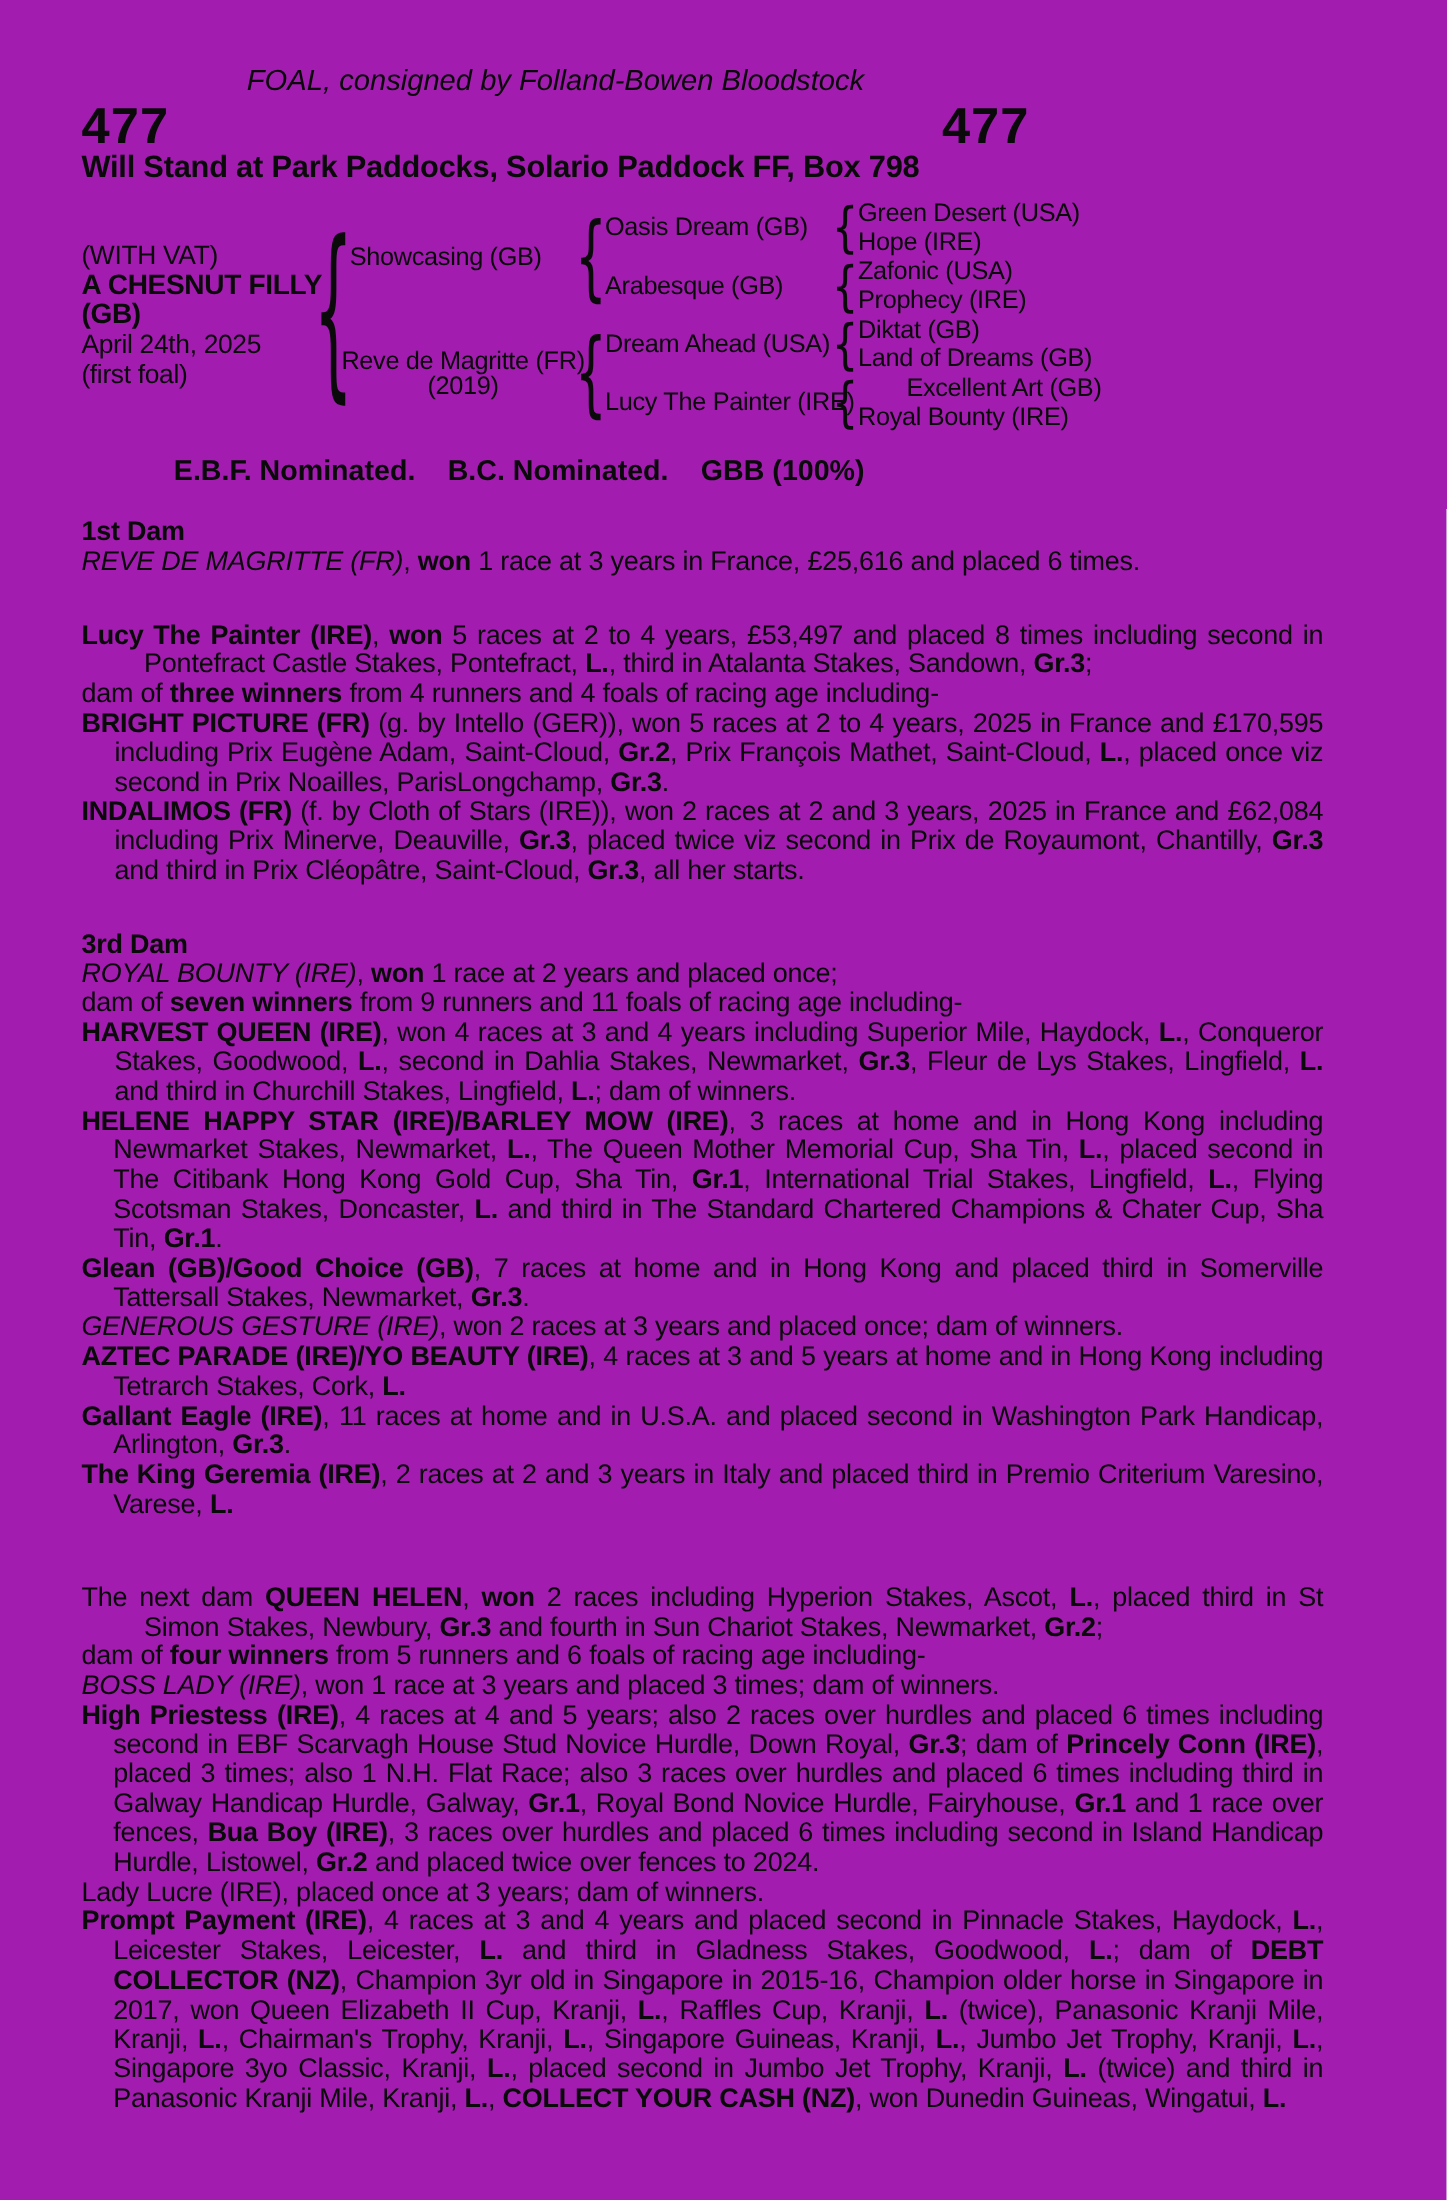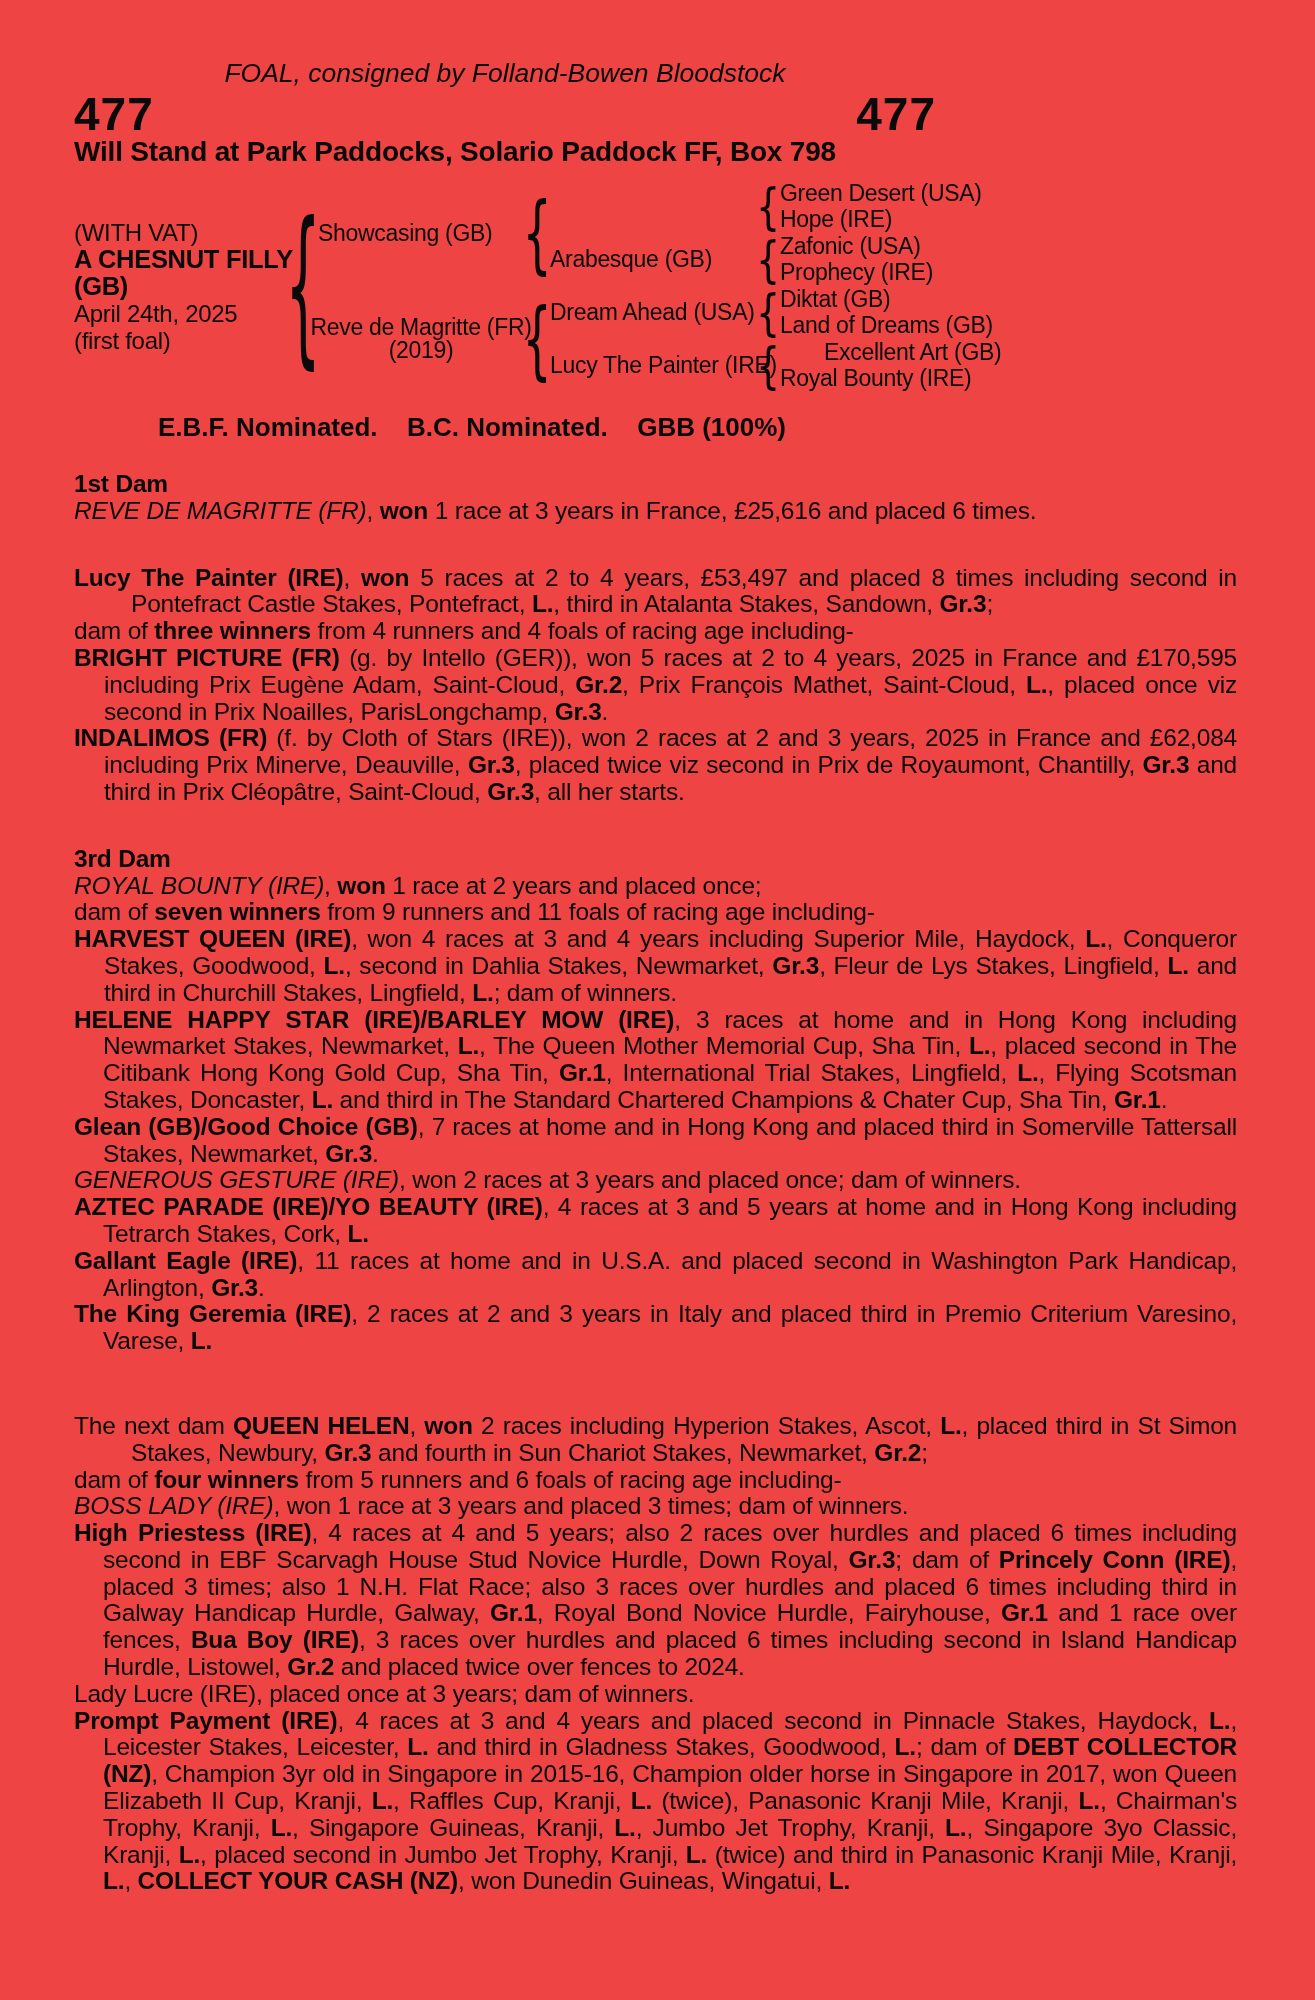--- a/index.html
+++ b/index.html
@@ -6,8 +6,8 @@
   .page {
     position:relative;
     width:1315px; min-height:2000px; box-sizing:border-box;
-    margin:0 auto; background:#ef4444;
-    padding:58px 78px 30px 74px;
+    margin:0 auto; background:#a21caf;
+    padding:58px 112px 30px 74px;
     font-family:"Liberation Sans", sans-serif;
     color:#0a0a0a;
   }

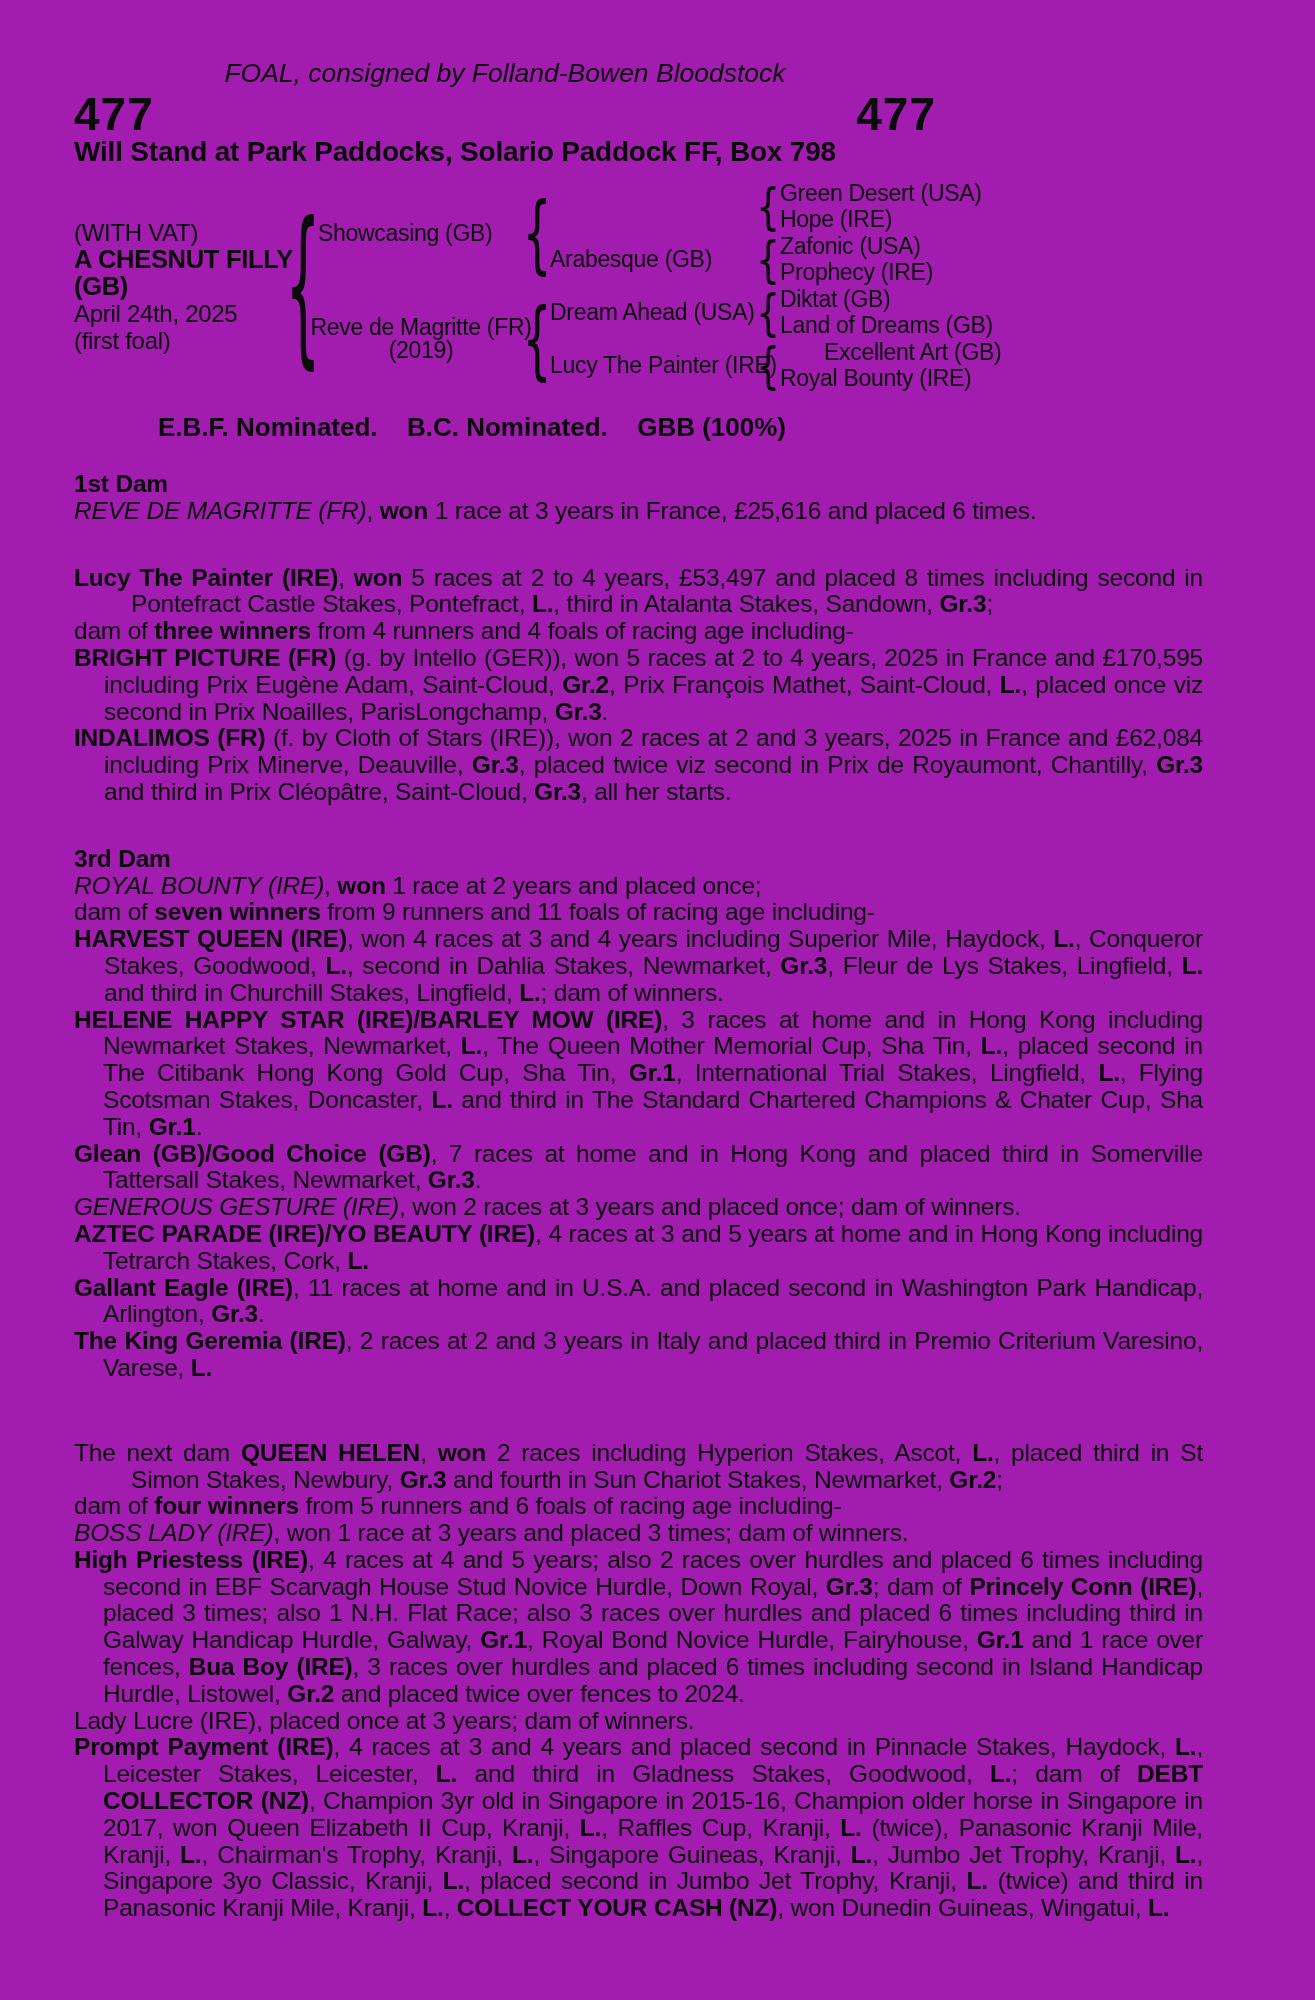--- a/index.html
+++ b/index.html
@@ -98,6 +98,7 @@
     <div class="brace br-m" style="grid-column:4;grid-row:1 / span 4;"></div>
     <div class="brace br-m" style="grid-column:4;grid-row:5 / span 4;"></div>
 
+    <div class="cell" style="grid-column:5;grid-row:1 / span 2;">Oasis Dream (GB)</div>
     <div class="cell" style="grid-column:5;grid-row:3 / span 2;">Arabesque (GB)</div>
     <div class="cell" style="grid-column:5;grid-row:5 / span 2;">Dream Ahead (USA)</div>
     <div class="cell" style="grid-column:5;grid-row:7 / span 2;">Lucy The Painter (IRE)</div>

